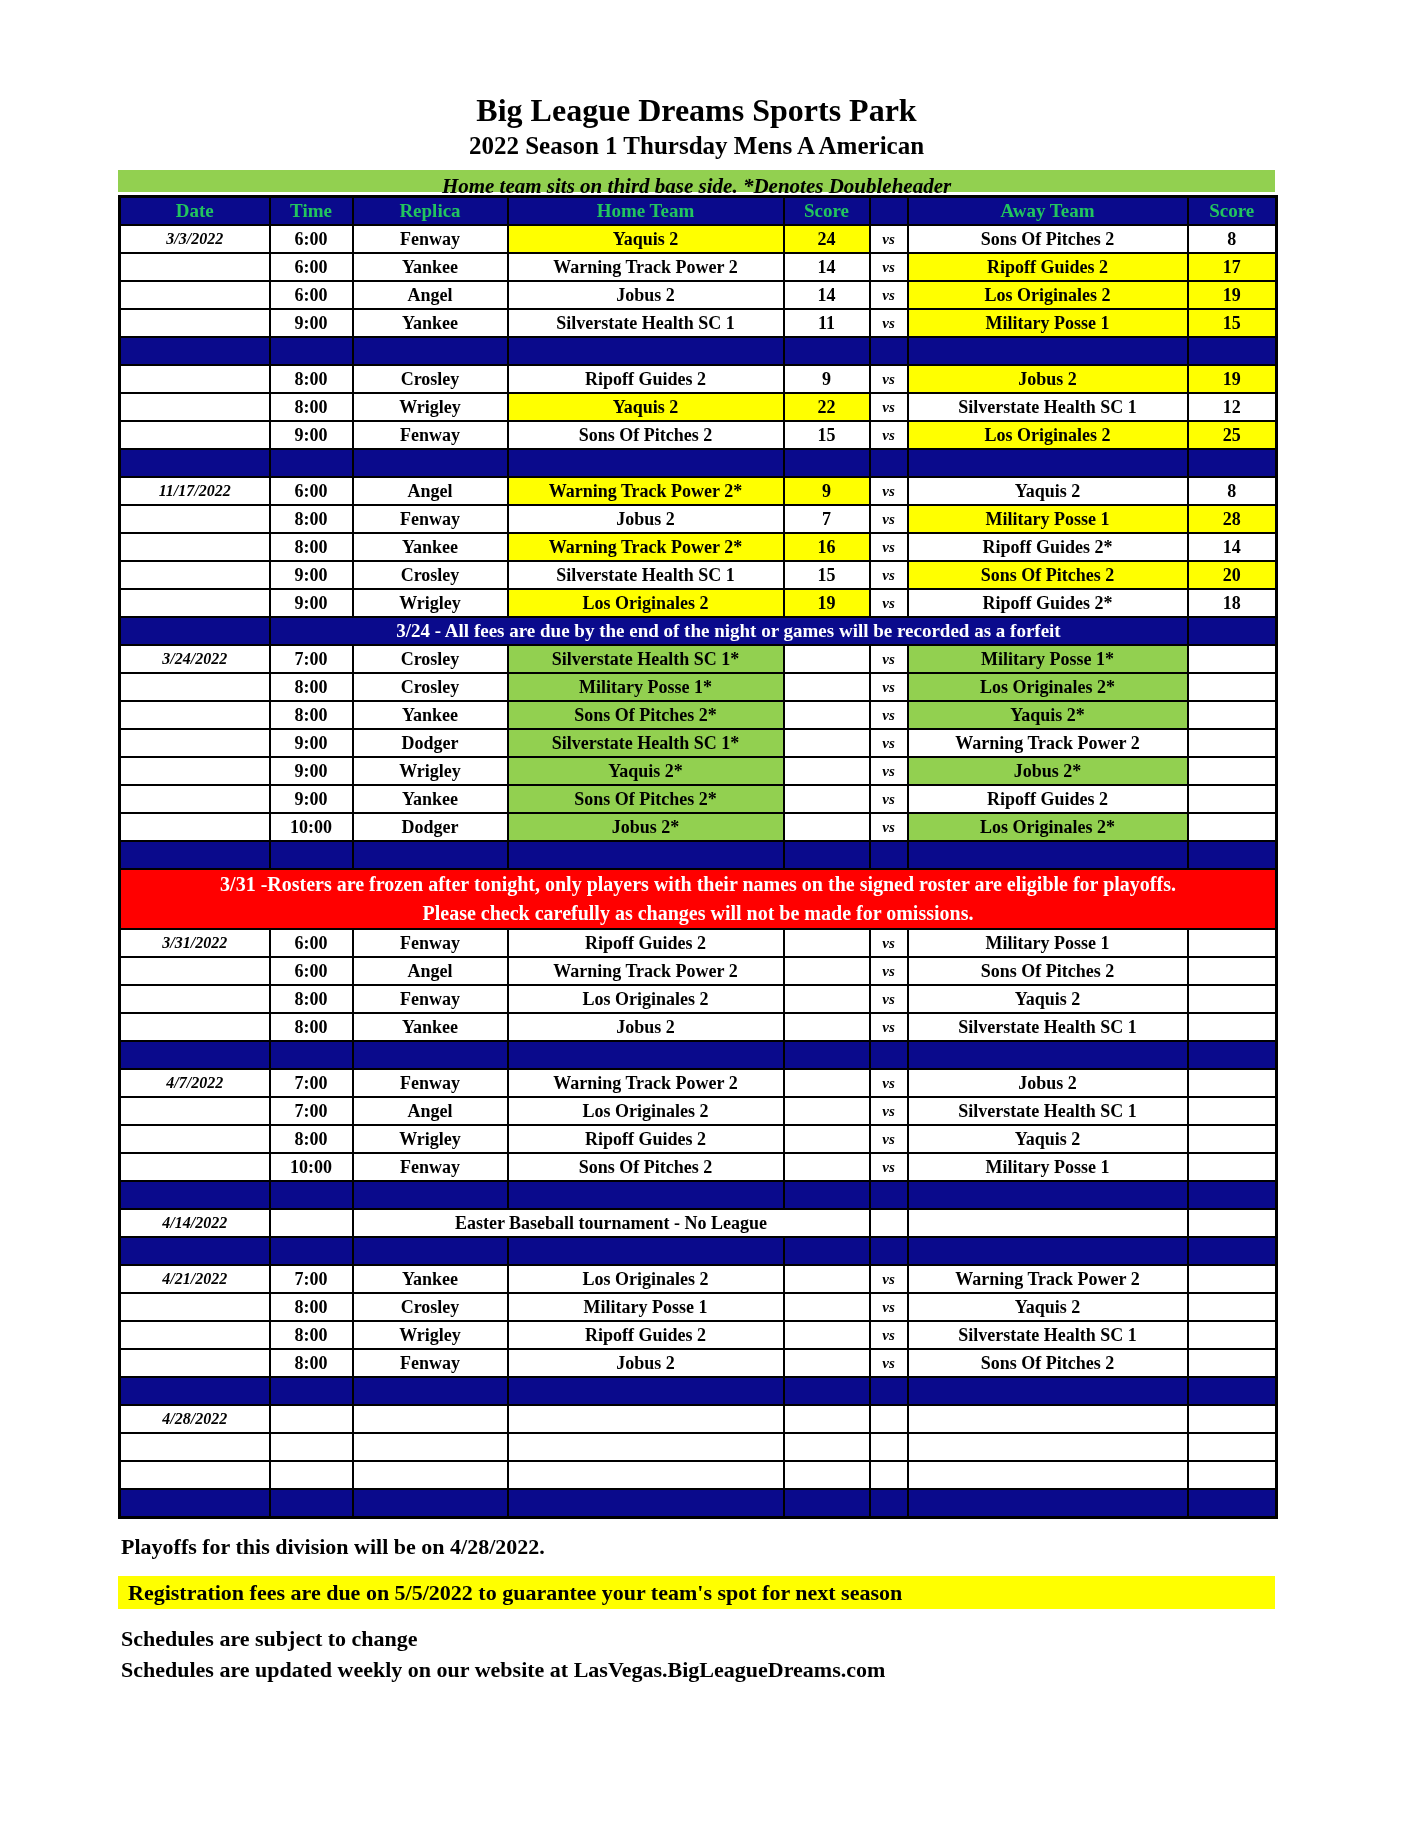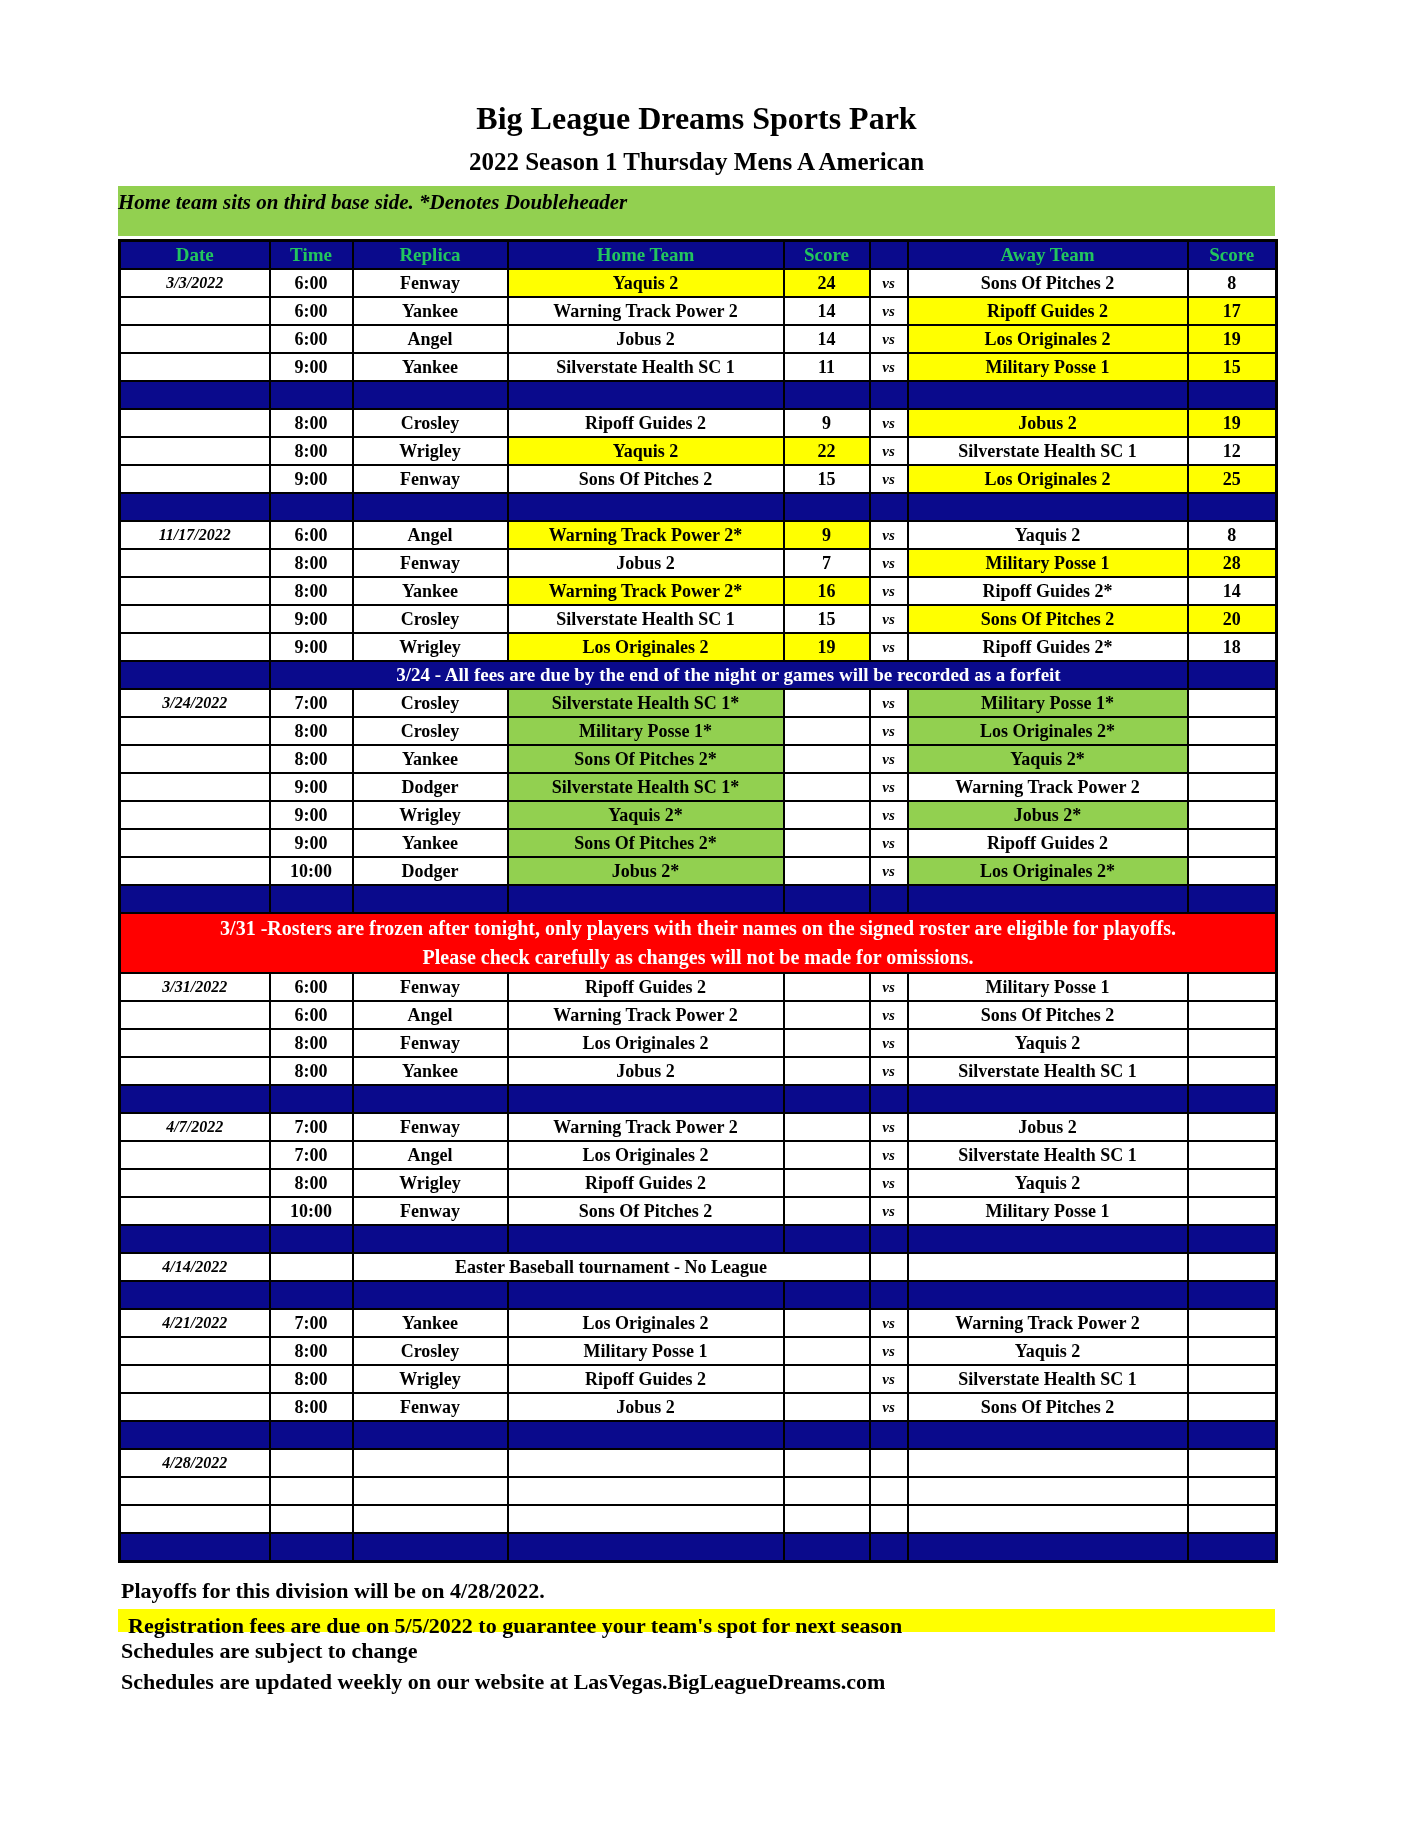--- a/index.html
+++ b/index.html
@@ -10,7 +10,7 @@
   .content{margin:0 0 0 118px;width:1157px;}
   .page-title{
     text-align:center;font-size:32px;line-height:36px;
-    margin:12px;padding-top:88px;letter-spacing:0px;
+    margin:4px;padding-top:88px;letter-spacing:0px;
   }
   .page-subtitle{
     text-align:center;font-size:25px;line-height:28px;margin:4px 0 10px 0;

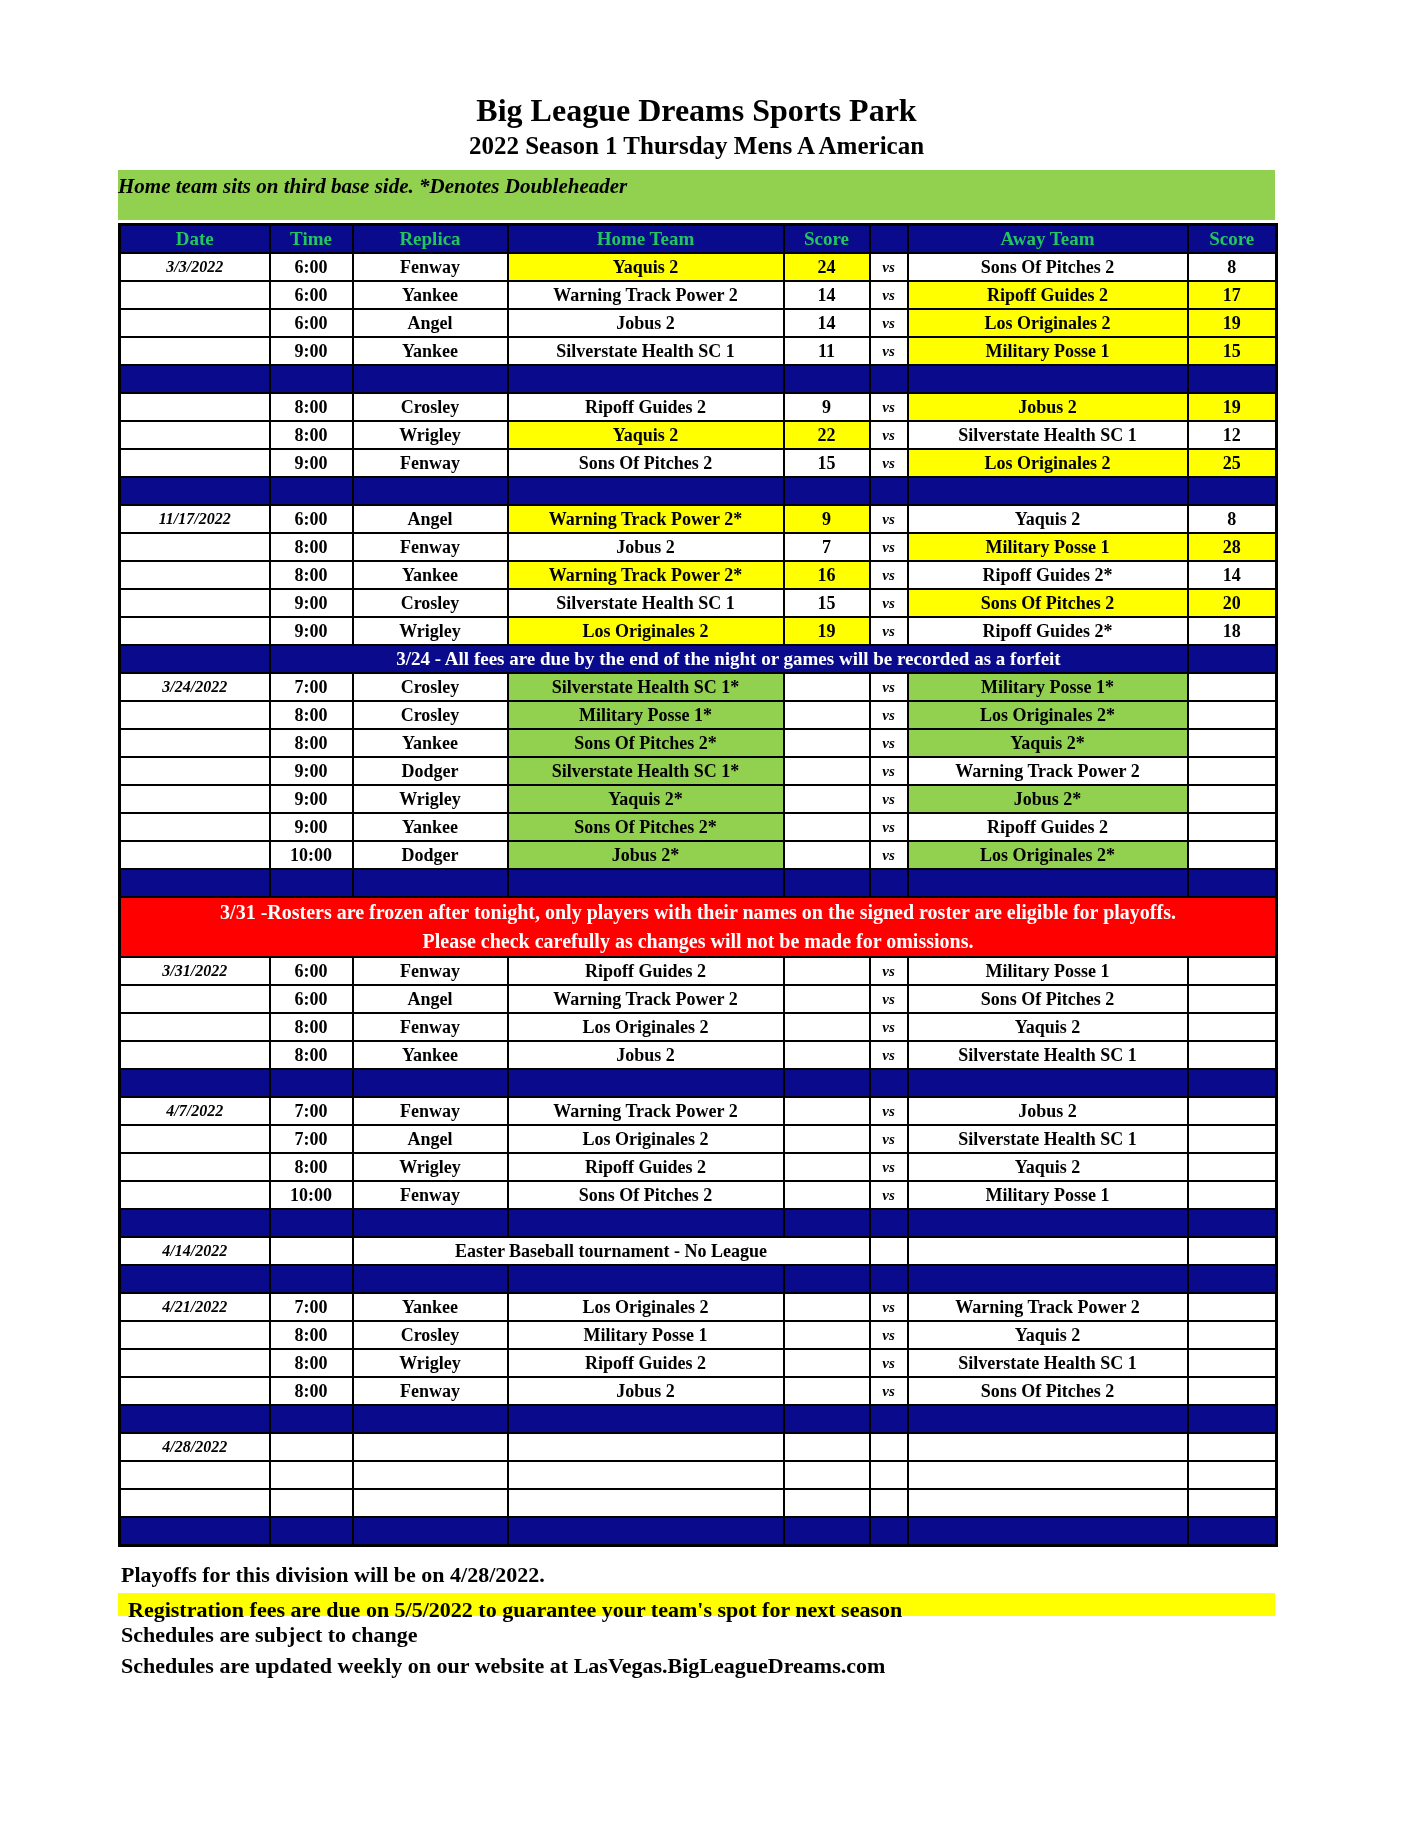--- a/index.html
+++ b/index.html
@@ -16,7 +16,7 @@
     text-align:center;font-size:25px;line-height:28px;margin:4px 0 10px 0;
   }
   .banner{
-    background:#92D050;height:50px;line-height:33px;text-align:left;
+    background:#92D050;height:22px;line-height:33px;text-align:center;
     font-style:italic;font-size:21px;margin-bottom:3px;
   }
   table.sched{

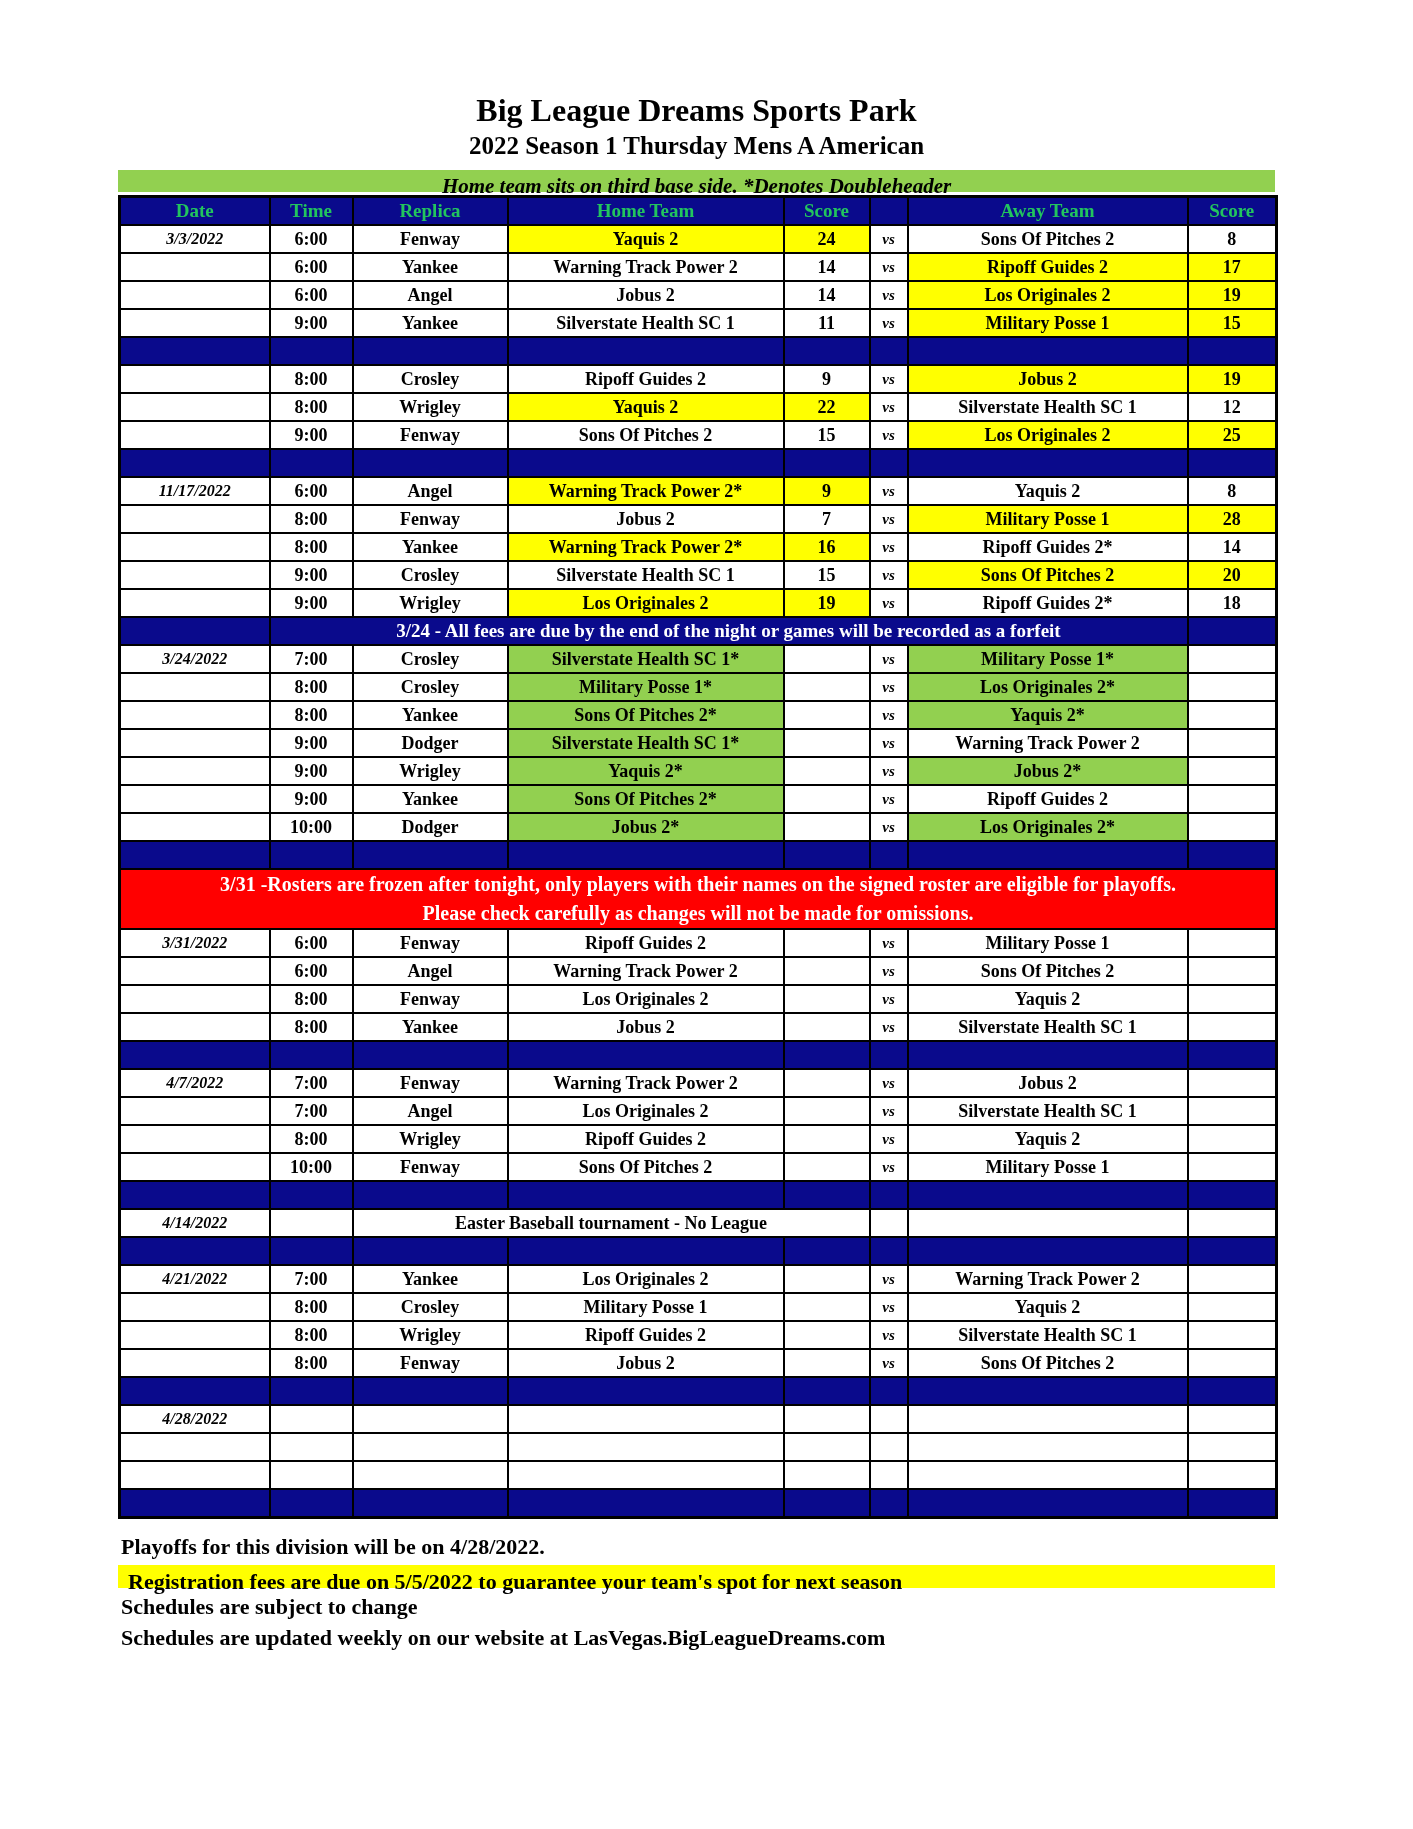--- a/index.html
+++ b/index.html
@@ -39,7 +39,7 @@
   td.c-date{font-size:16px;font-style:italic;}
   .footer{margin-top:12px;font-size:22px;}
   .footer .line{line-height:31px;padding-left:3px;}
-  .footer .yellow{background:#FFFF00;margin:3px 0;height:23px;line-height:33px;padding-left:10px;}
+  .footer .yellow{background:#FFFF00;margin:14px 0;height:33px;line-height:33px;padding-left:10px;}
 </style>
 </head>
 <body>

